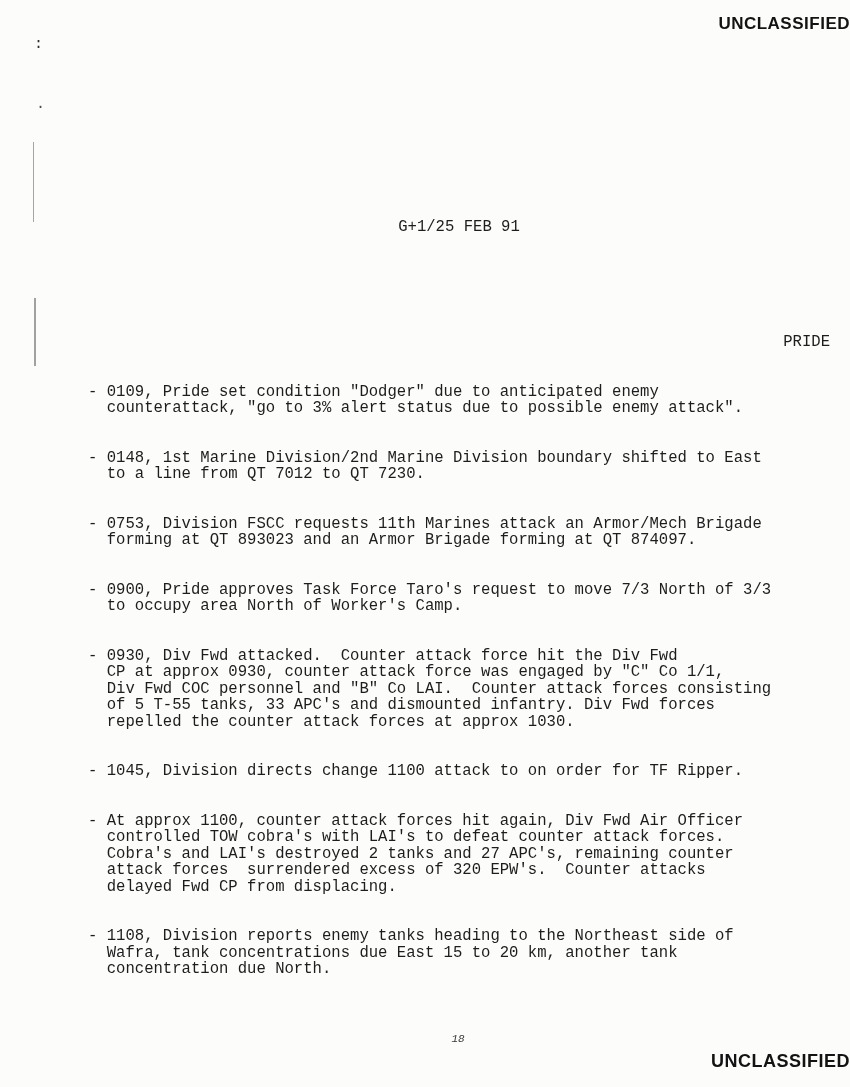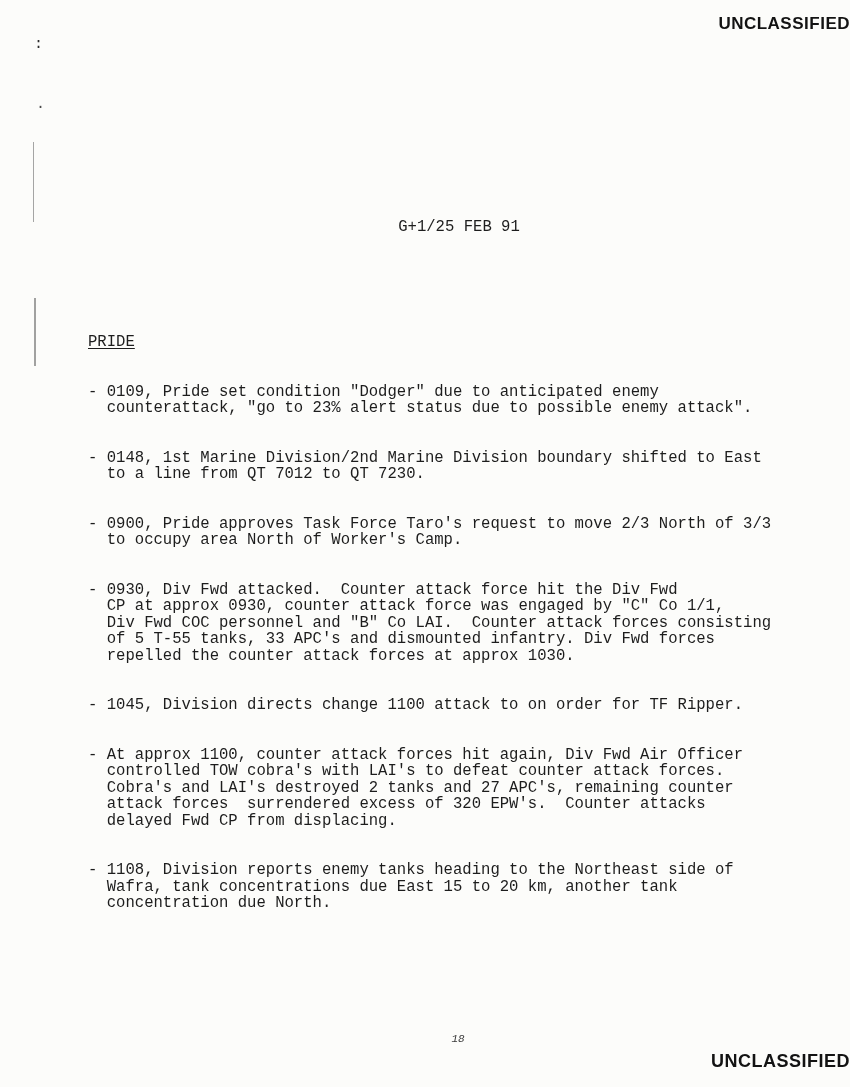--- a/index.html
+++ b/index.html
@@ -48,9 +48,9 @@
   }
   .date-line { margin-bottom: 16.5px; white-space: pre-wrap; text-align: center; }
   .section-title {
-    text-decoration: underline;
     text-underline-offset: 2px;
     white-space: pre-wrap;
+    text-align: right;
   }
   .entry { white-space: pre-wrap; }
   

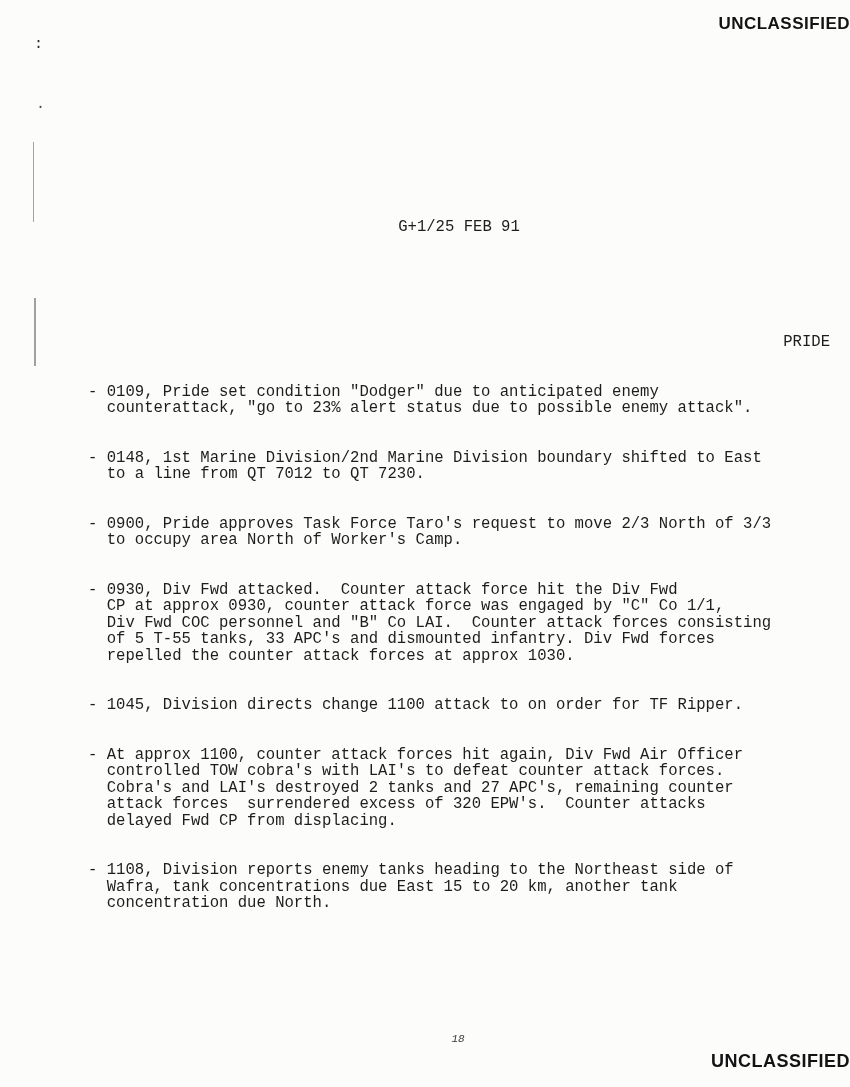--- a/index.html
+++ b/index.html
@@ -106,7 +106,7 @@
     <div class="section">
       <div class="section-title">PRIDE</div>
       <div class="entry">- 0109, Pride set condition "Dodger" due to anticipated enemy
-  counterattack, "go to 23% alert status due to possible enemy attack".</div>
+  counterattack, "go to 3% alert status due to possible enemy attack".</div>
       <div class="entry">- 0148, 1st Marine Division/2nd Marine Division boundary shifted to East
   to a line from QT 7012 to QT 7230.</div>
       <div class="entry">- 0900, Pride approves Task Force Taro's request to move 2/3 North of 3/3

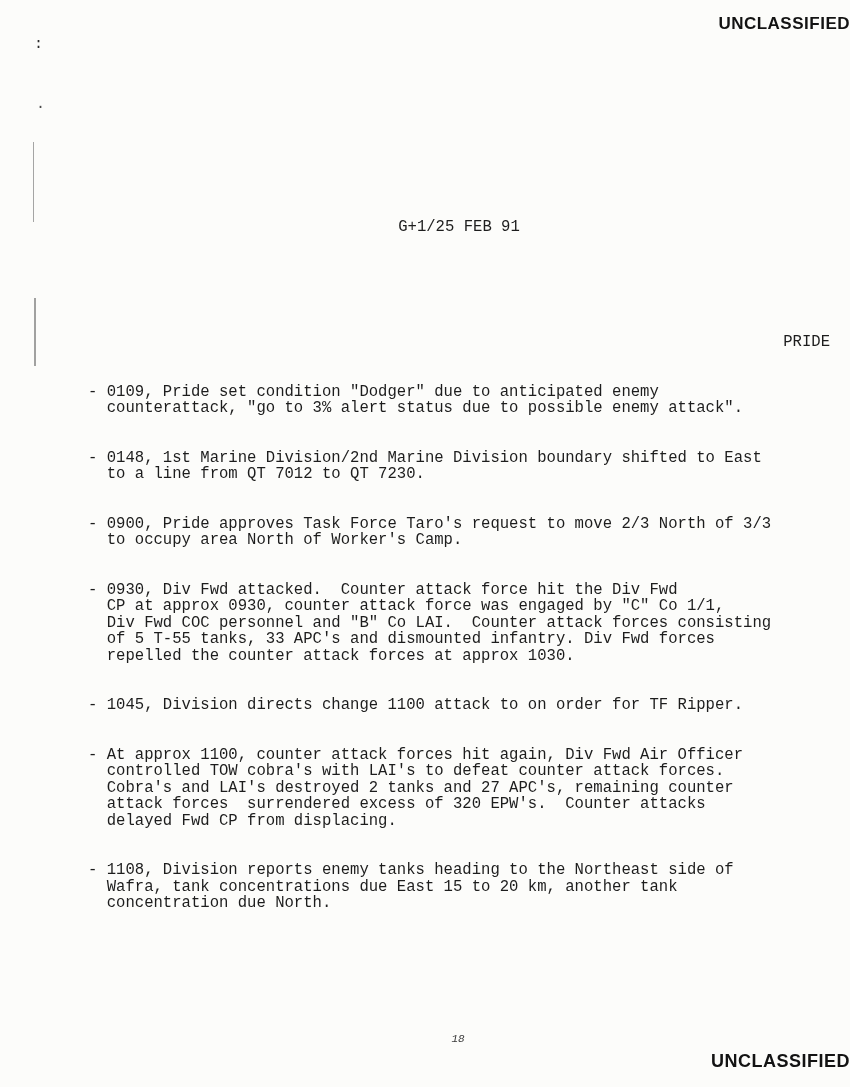--- a/index.html
+++ b/index.html
@@ -109,6 +109,8 @@
   counterattack, "go to 3% alert status due to possible enemy attack".</div>
       <div class="entry">- 0148, 1st Marine Division/2nd Marine Division boundary shifted to East
   to a line from QT 7012 to QT 7230.</div>
+      <div class="entry">- 0753, Division FSCC requests 11th Marines attack an Armor/Mech Brigade
+  forming at QT 893023 and an Armor Brigade forming at QT 874097.</div>
       <div class="entry">- 0900, Pride approves Task Force Taro's request to move 2/3 North of 3/3
   to occupy area North of Worker's Camp.</div>
       <div class="entry">- 0930, Div Fwd attacked.  Counter attack force hit the Div Fwd

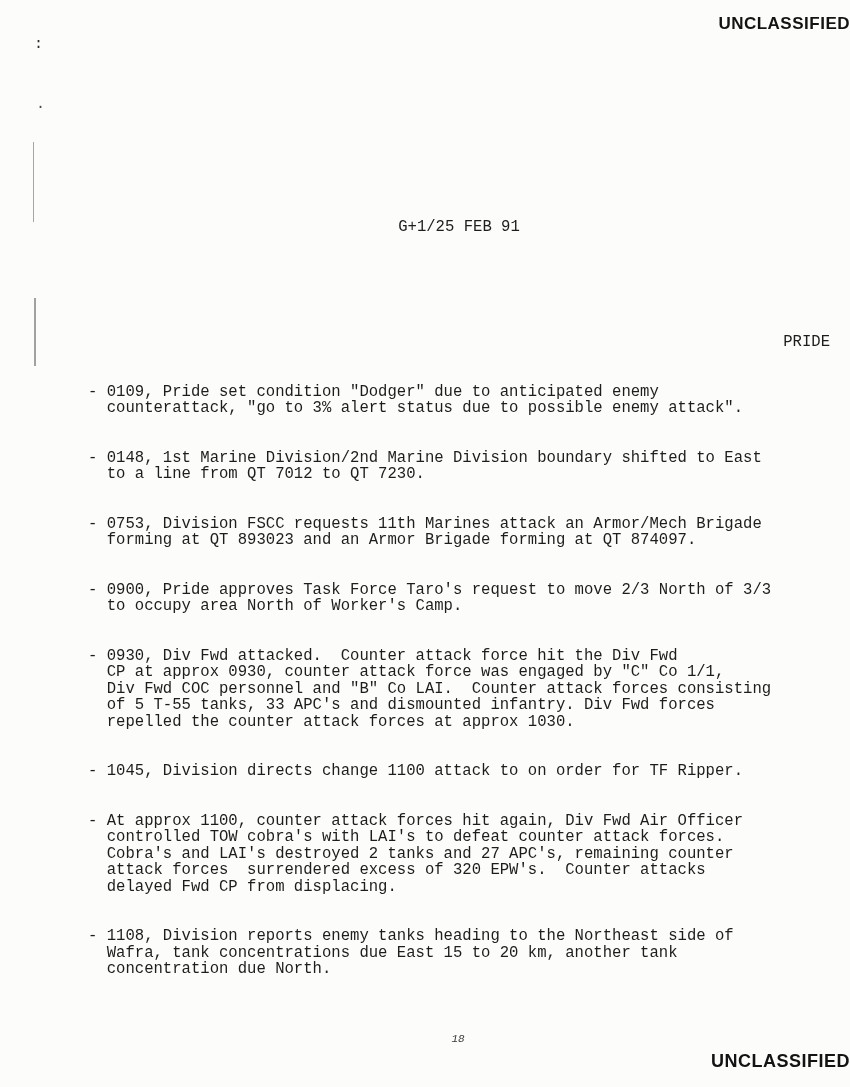--- a/index.html
+++ b/index.html
@@ -111,7 +111,7 @@
   to a line from QT 7012 to QT 7230.</div>
       <div class="entry">- 0753, Division FSCC requests 11th Marines attack an Armor/Mech Brigade
   forming at QT 893023 and an Armor Brigade forming at QT 874097.</div>
-      <div class="entry">- 0900, Pride approves Task Force Taro's request to move 2/3 North of 3/3
+      <div class="entry">- 0900, Pride approves Task Force Taro's request to move 7/3 North of 3/3
   to occupy area North of Worker's Camp.</div>
       <div class="entry">- 0930, Div Fwd attacked.  Counter attack force hit the Div Fwd
   CP at approx 0930, counter attack force was engaged by "C" Co 1/1,

